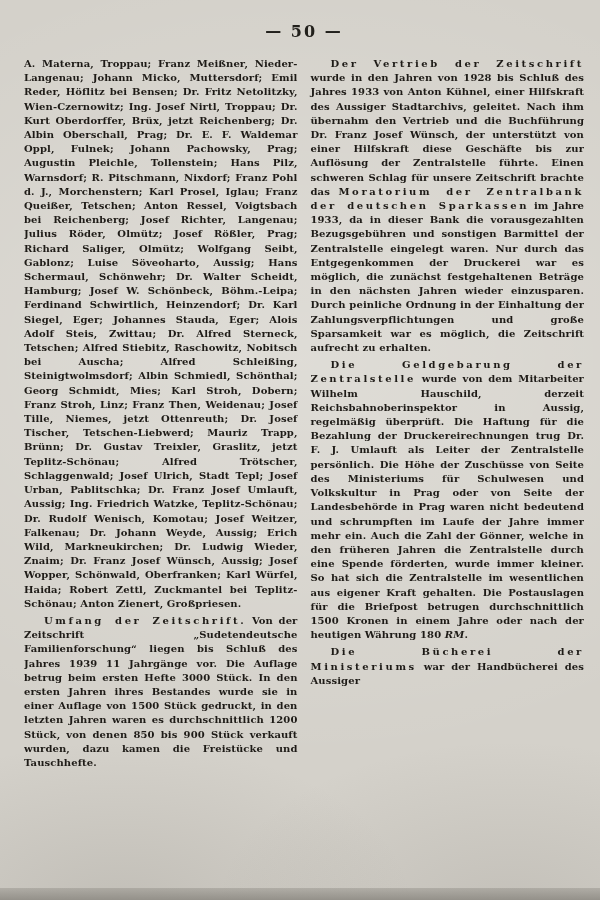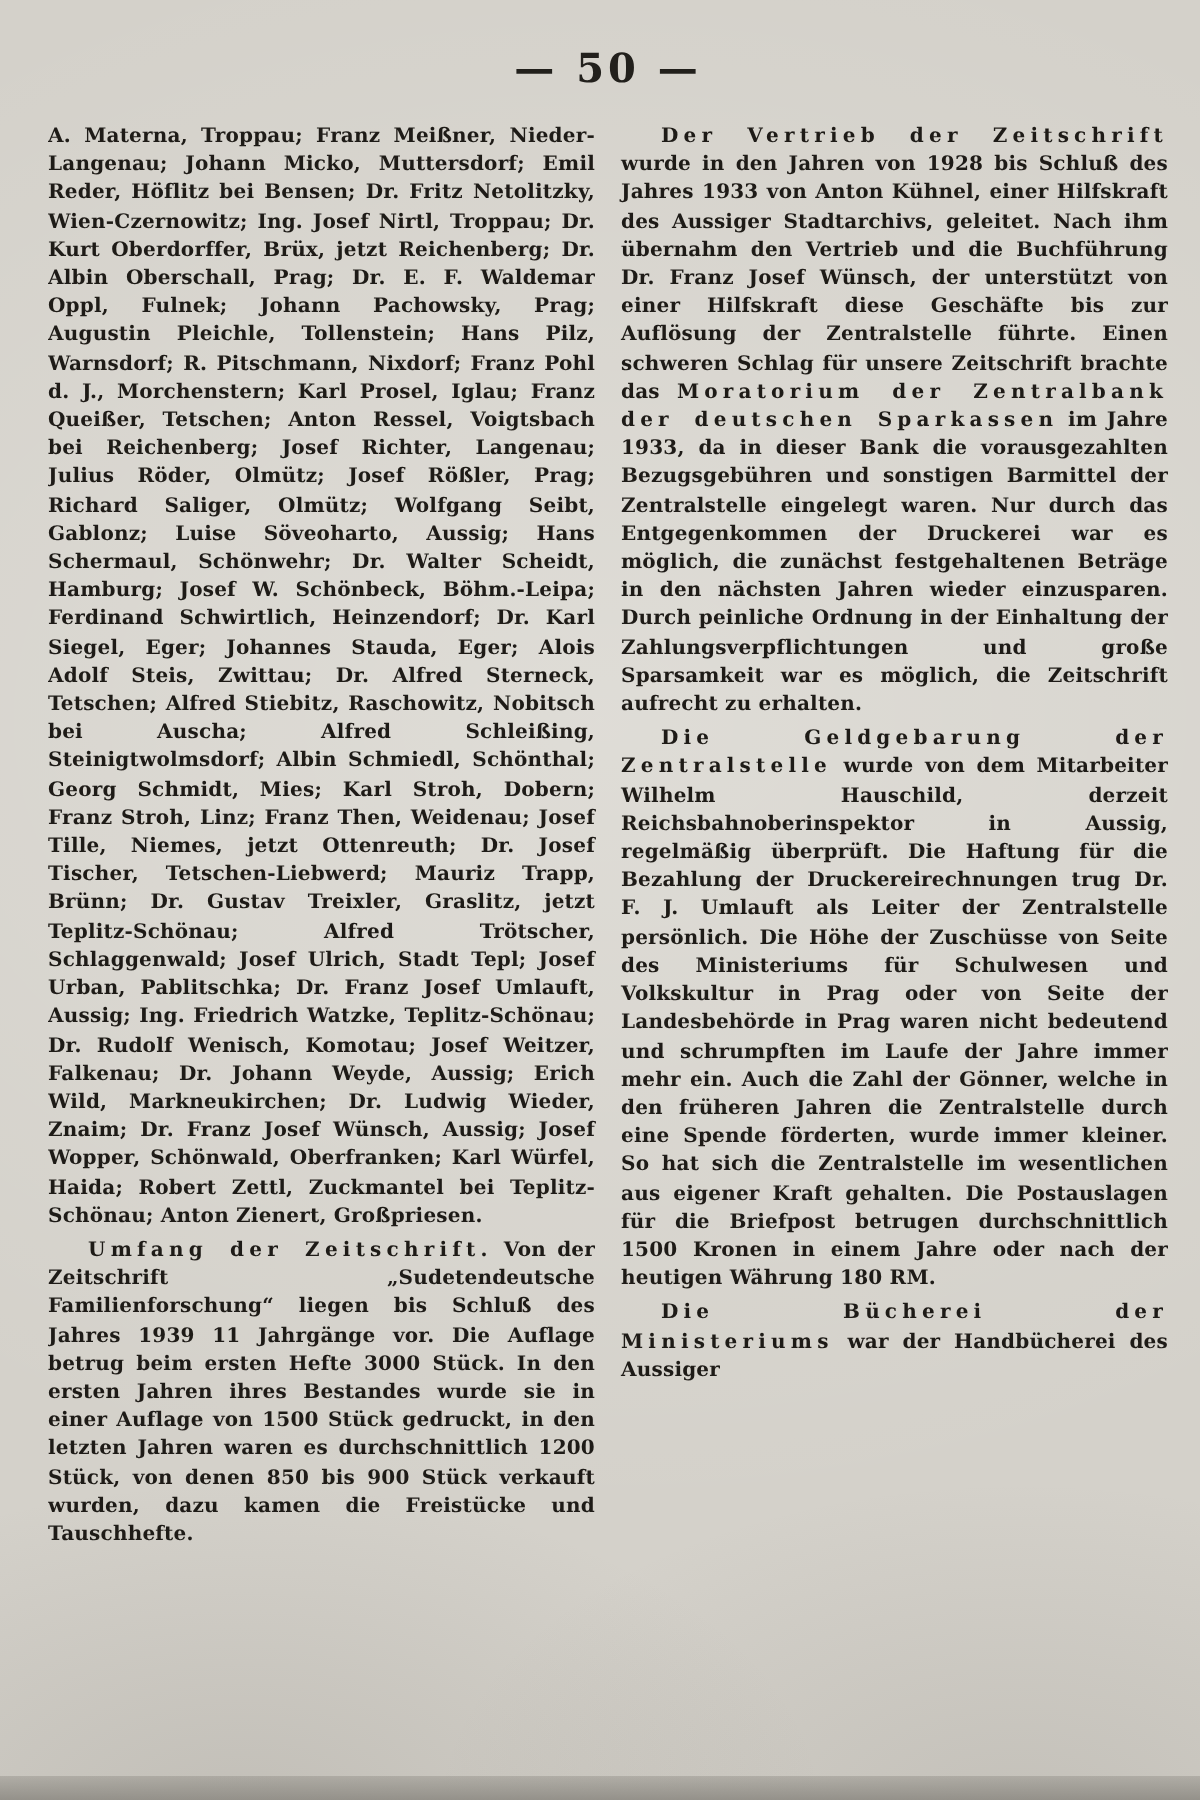--- a/index.html
+++ b/index.html
@@ -27,7 +27,7 @@
   }
   .pageno {
     text-align: center;
-    font-size: 20px;
+    font-size: 16px;
     font-weight: bold;
     letter-spacing: 2px;
     margin: 2px 0 16px 0;

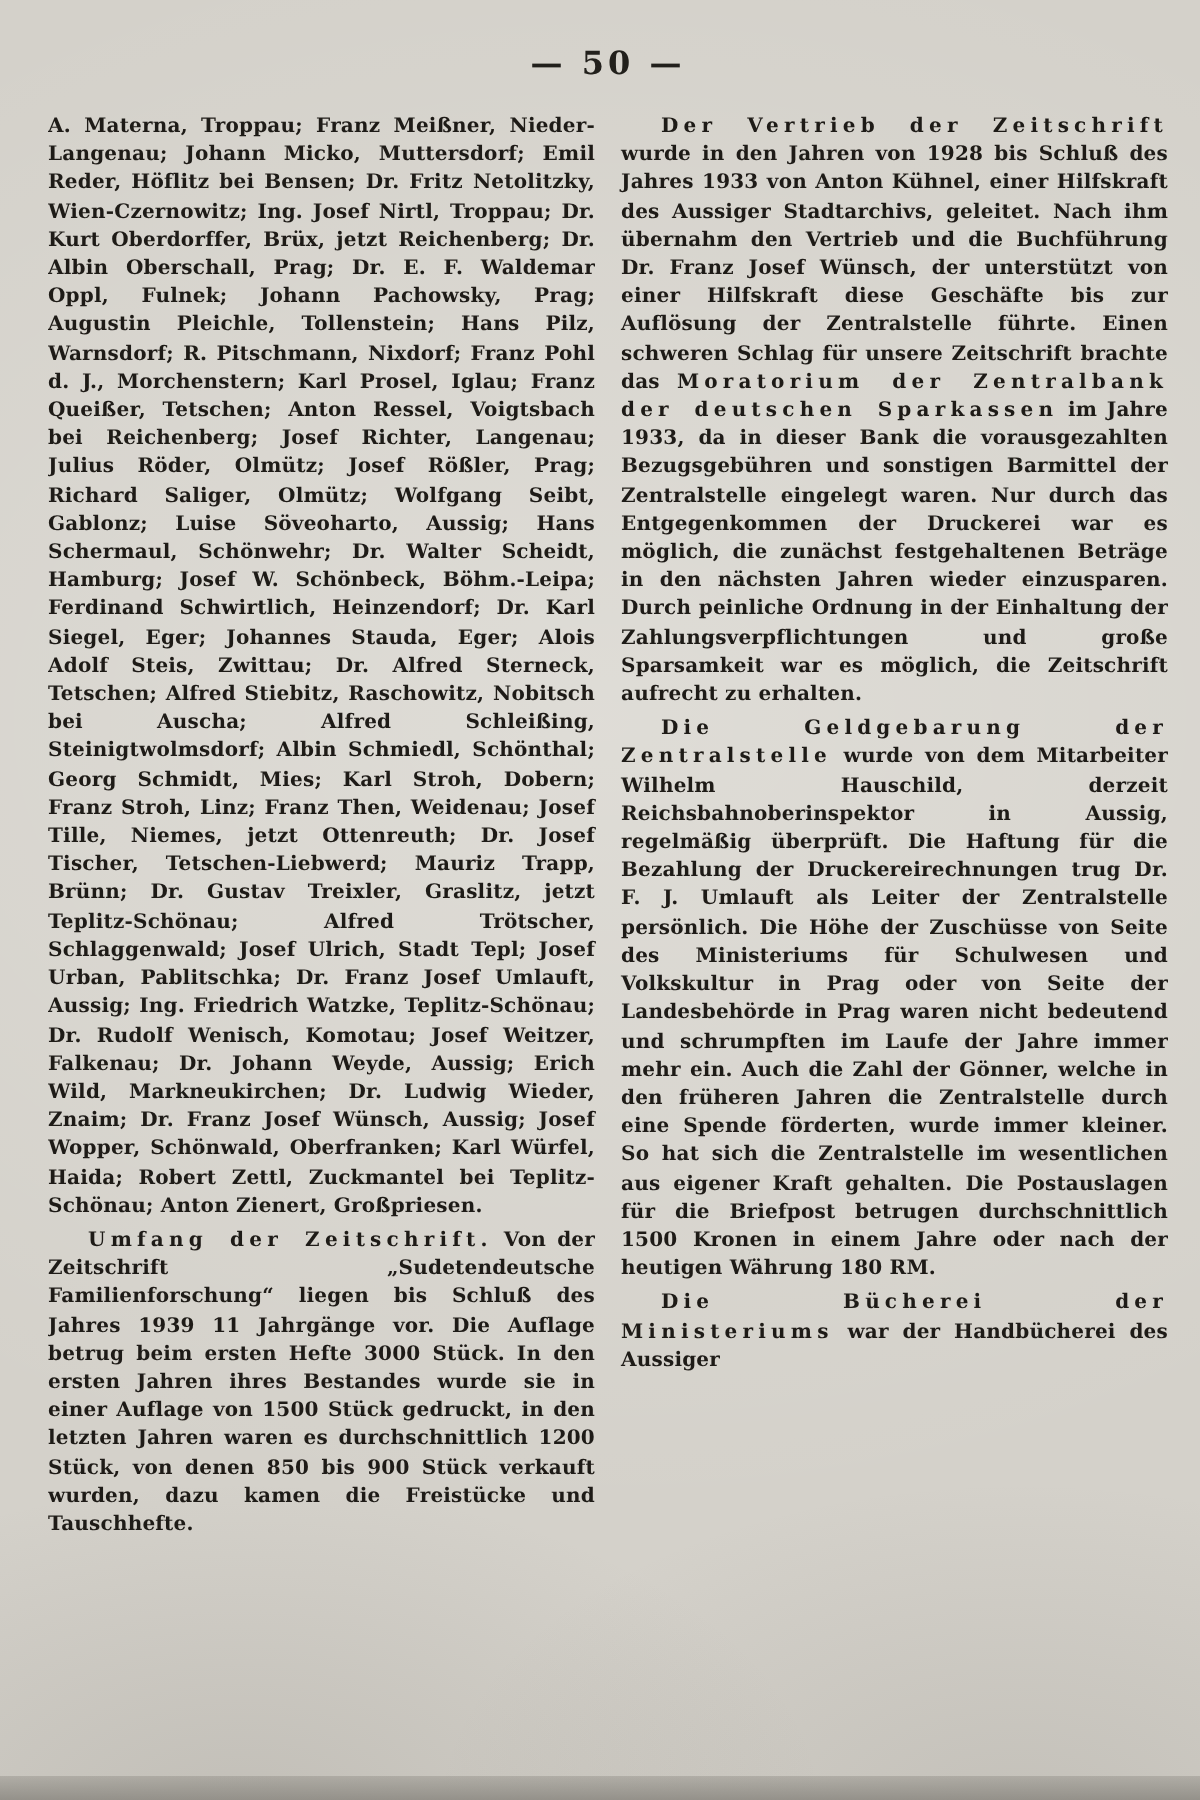--- a/index.html
+++ b/index.html
@@ -65,6 +65,7 @@
     margin-top: 12px;
   }
   .it {
+    font-style: italic;
   }
   .bottom-edge {
     position: absolute;

